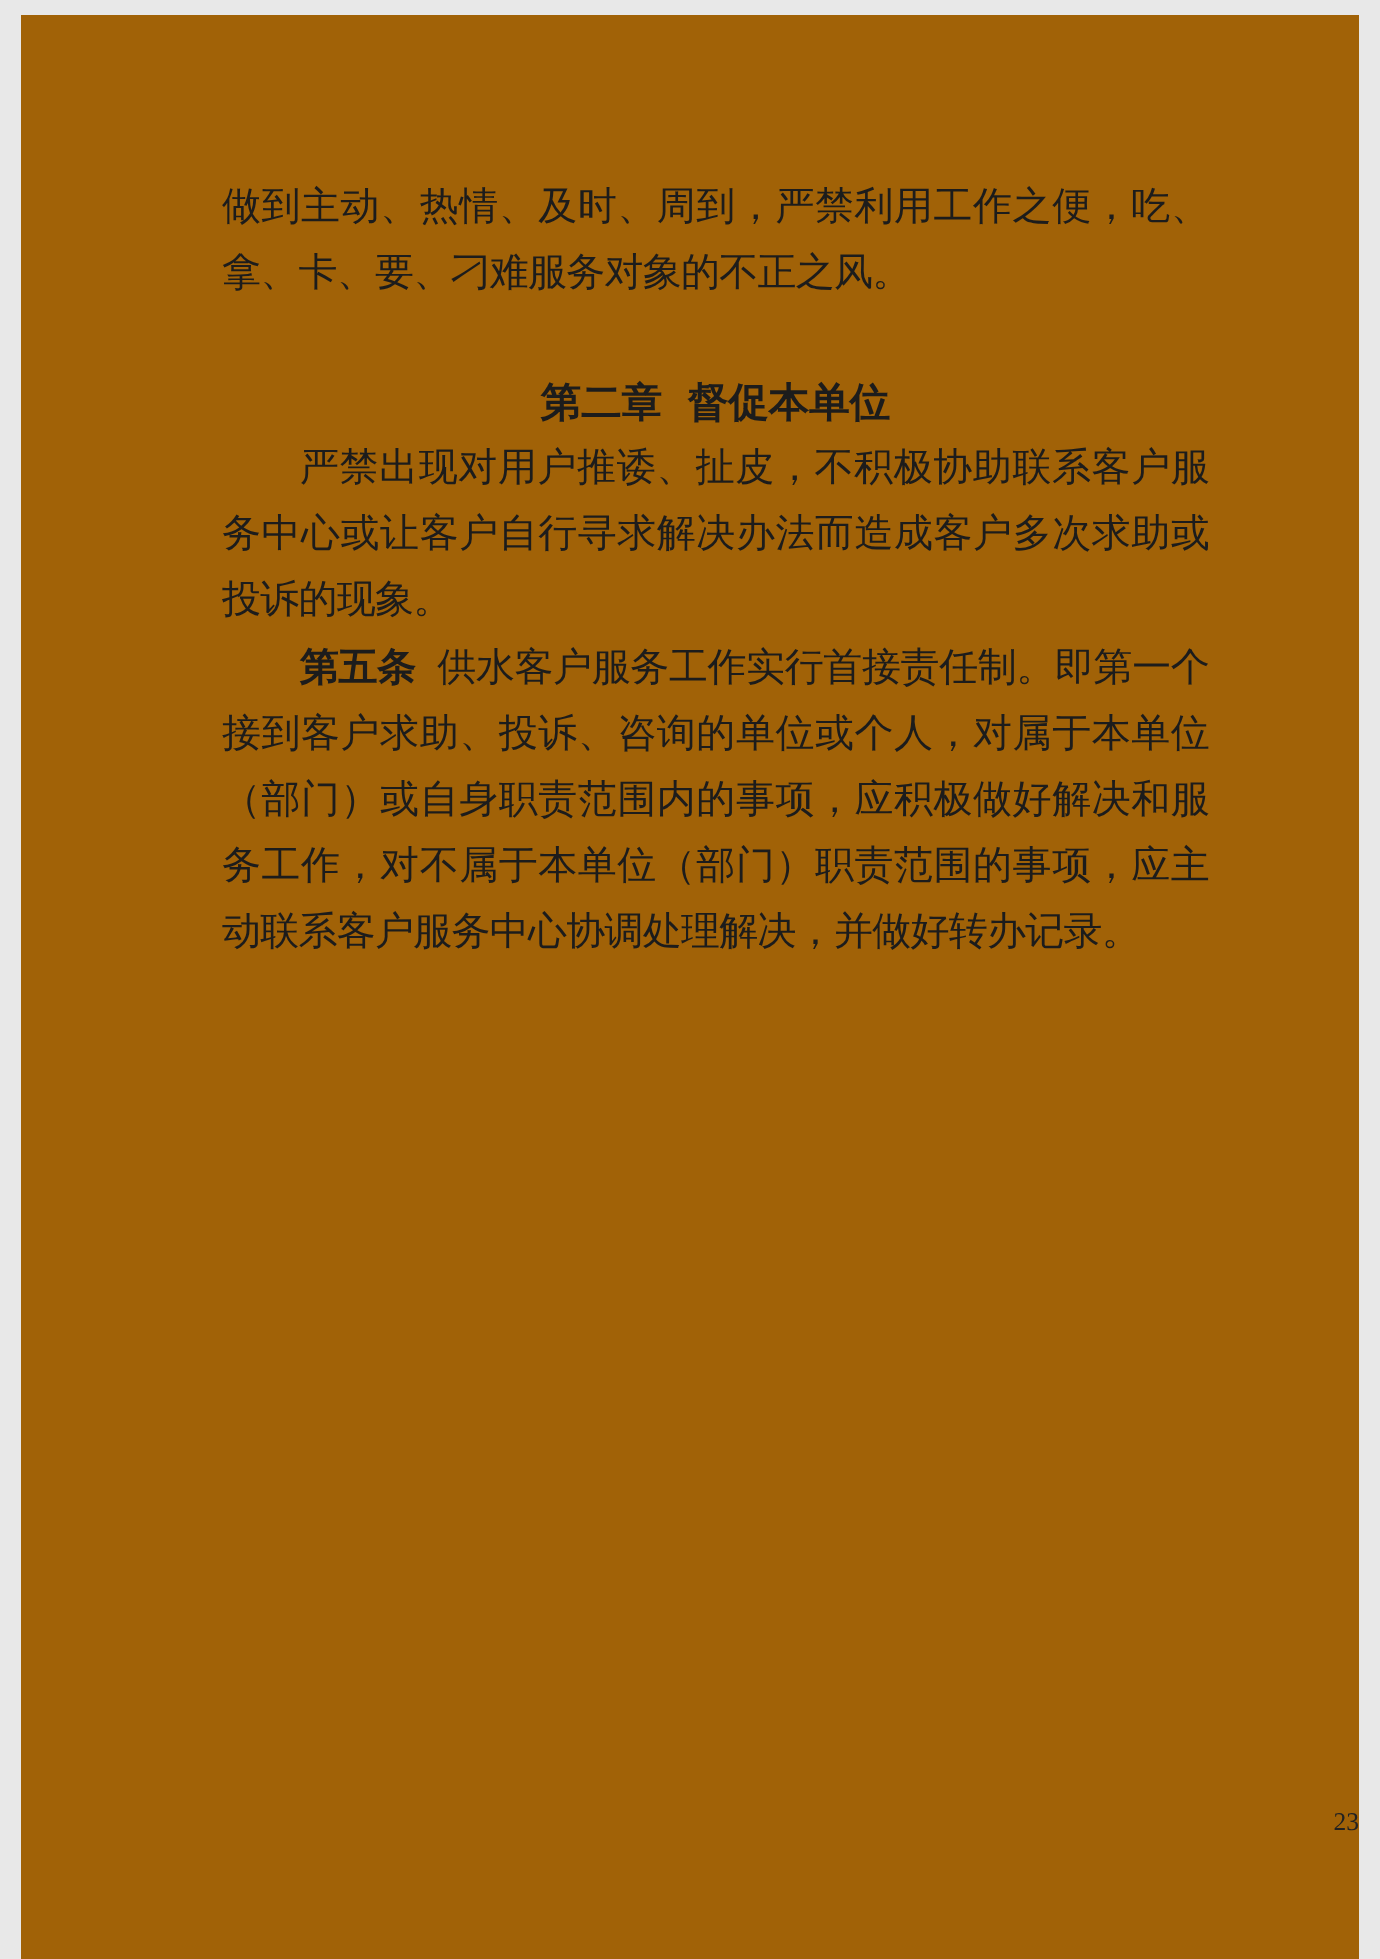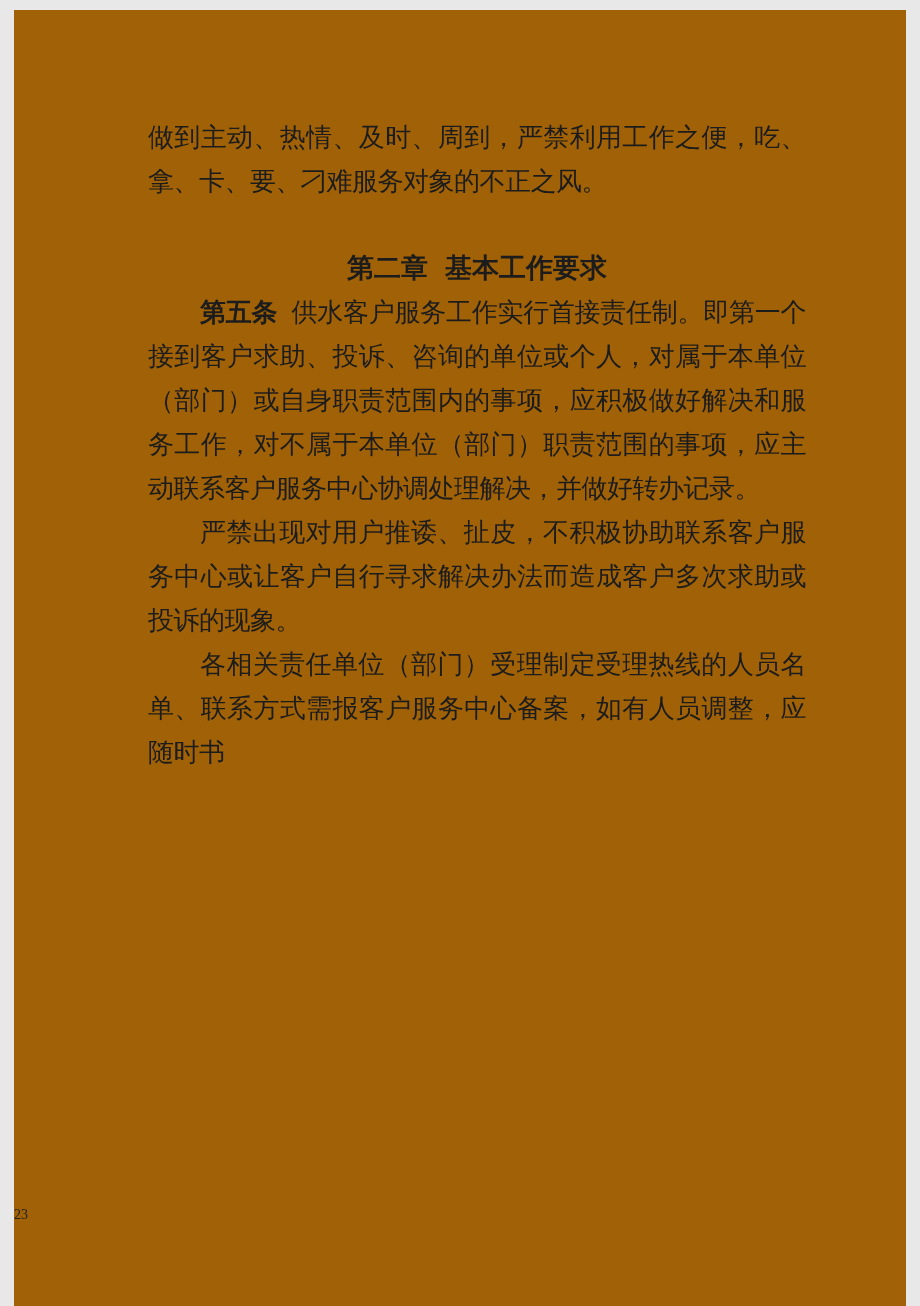--- a/index.html
+++ b/index.html
@@ -69,7 +69,7 @@
 
     <p class="para no-indent">做到主动、热情、及时、周到，严禁利用工作之便，吃、拿、卡、要、刁难服务对象的不正之风。</p>
 
-    <p class="chapter-heading">第二章 基本工作要求</p>
+    <p class="chapter-heading">第二章 督促本单位</p>
 
     <p class="para"><span class="article-lead">第五条</span><span>供水客户服务工作实行首接责任制。即第一个接到客户求助、投诉、咨询的单位或个人，对属于本单位（部门）或自身职责范围内的事项，应积极做好解决和服务工作，对不属于本单位（部门）职责范围的事项，应主动联系客户服务中心协调处理解决，并做好转办记录。</span></p>
 

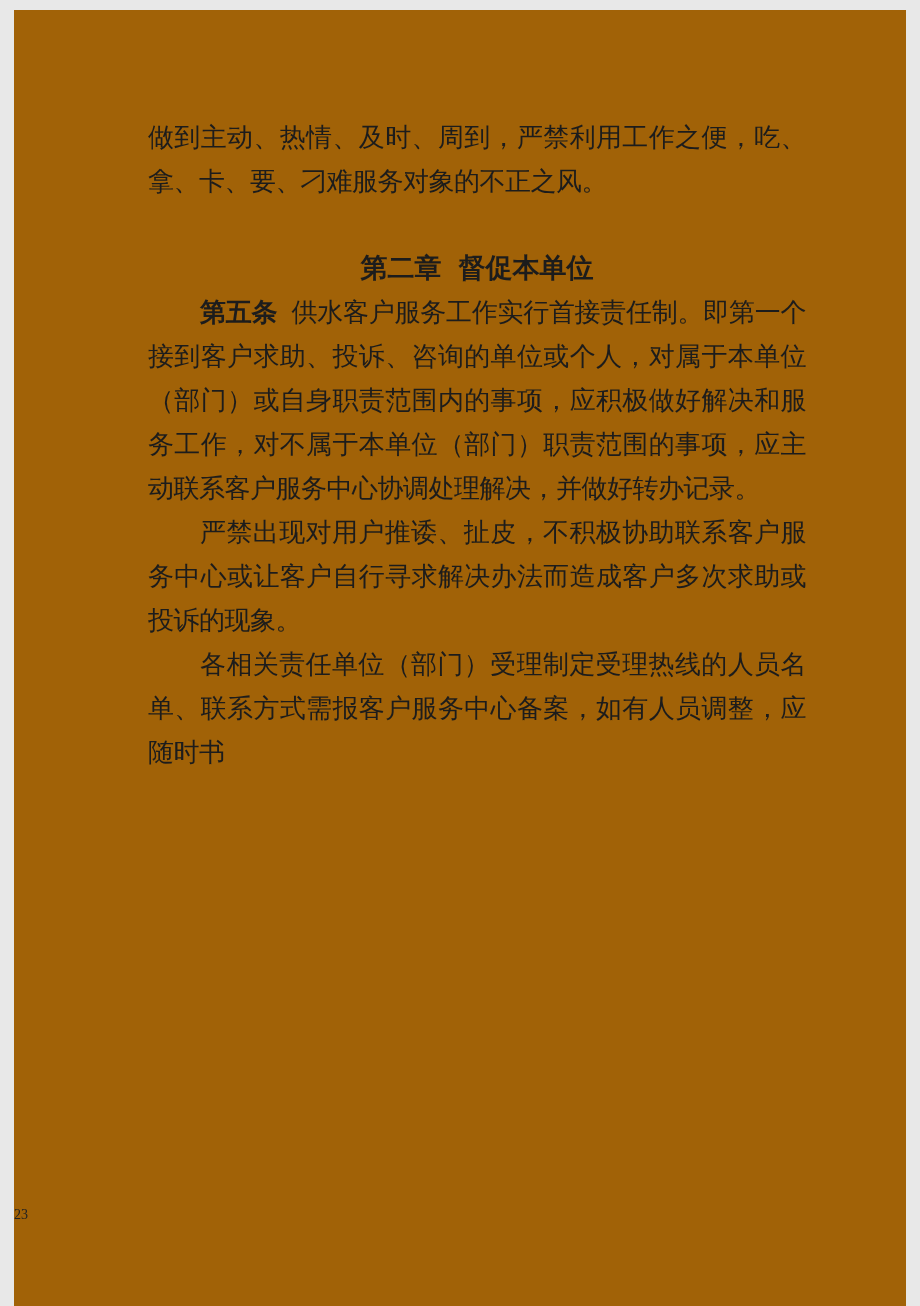--- a/index.html
+++ b/index.html
@@ -71,9 +71,9 @@
 
     <p class="chapter-heading">第二章 督促本单位</p>
 
+    <p class="para">严禁出现对用户推诿、扯皮，不积极协助联系客户服务中心或让客户自行寻求解决办法而造成客户多次求助或投诉的现象。</p>
+
     <p class="para"><span class="article-lead">第五条</span><span>供水客户服务工作实行首接责任制。即第一个接到客户求助、投诉、咨询的单位或个人，对属于本单位（部门）或自身职责范围内的事项，应积极做好解决和服务工作，对不属于本单位（部门）职责范围的事项，应主动联系客户服务中心协调处理解决，并做好转办记录。</span></p>
-
-    <p class="para">严禁出现对用户推诿、扯皮，不积极协助联系客户服务中心或让客户自行寻求解决办法而造成客户多次求助或投诉的现象。</p>
 
 
 

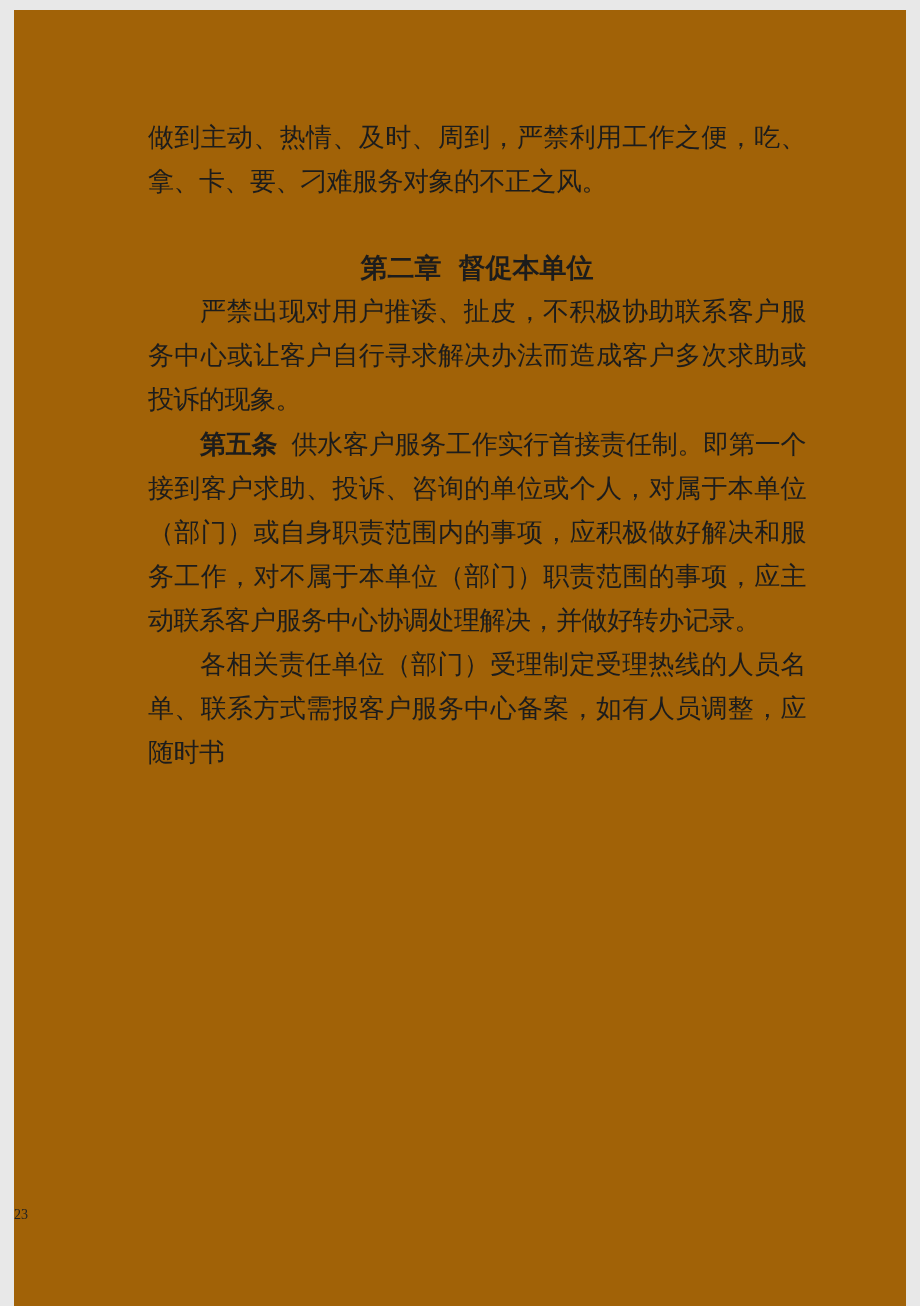--- a/index.html
+++ b/index.html
@@ -77,7 +77,6 @@
 
 
 
-    <p class="para">各相关责任单位（部门）受理制定受理热线的人员名单、联系方式需报客户服务中心备案，如有人员调整，应随时书</p>
 
   </div>
 

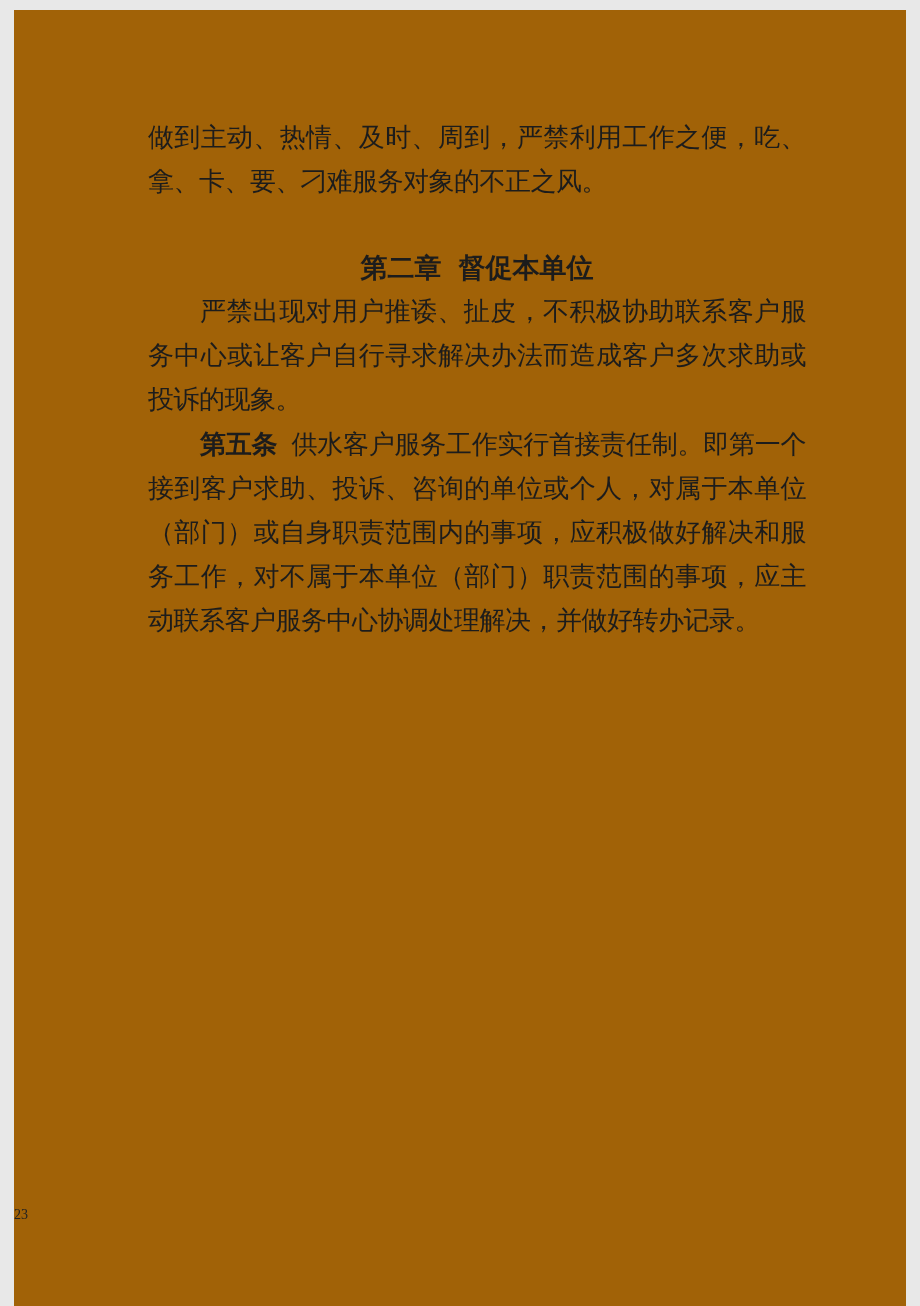--- a/index.html
+++ b/index.html
@@ -55,8 +55,8 @@
     left: 0;
     right: 0;
     top: 1194px;
-    text-align: left;
-    font-size: 14px;
+    text-align: right;
+    font-size: 17px;
     line-height: 22px;
     color: #222222;
   }

